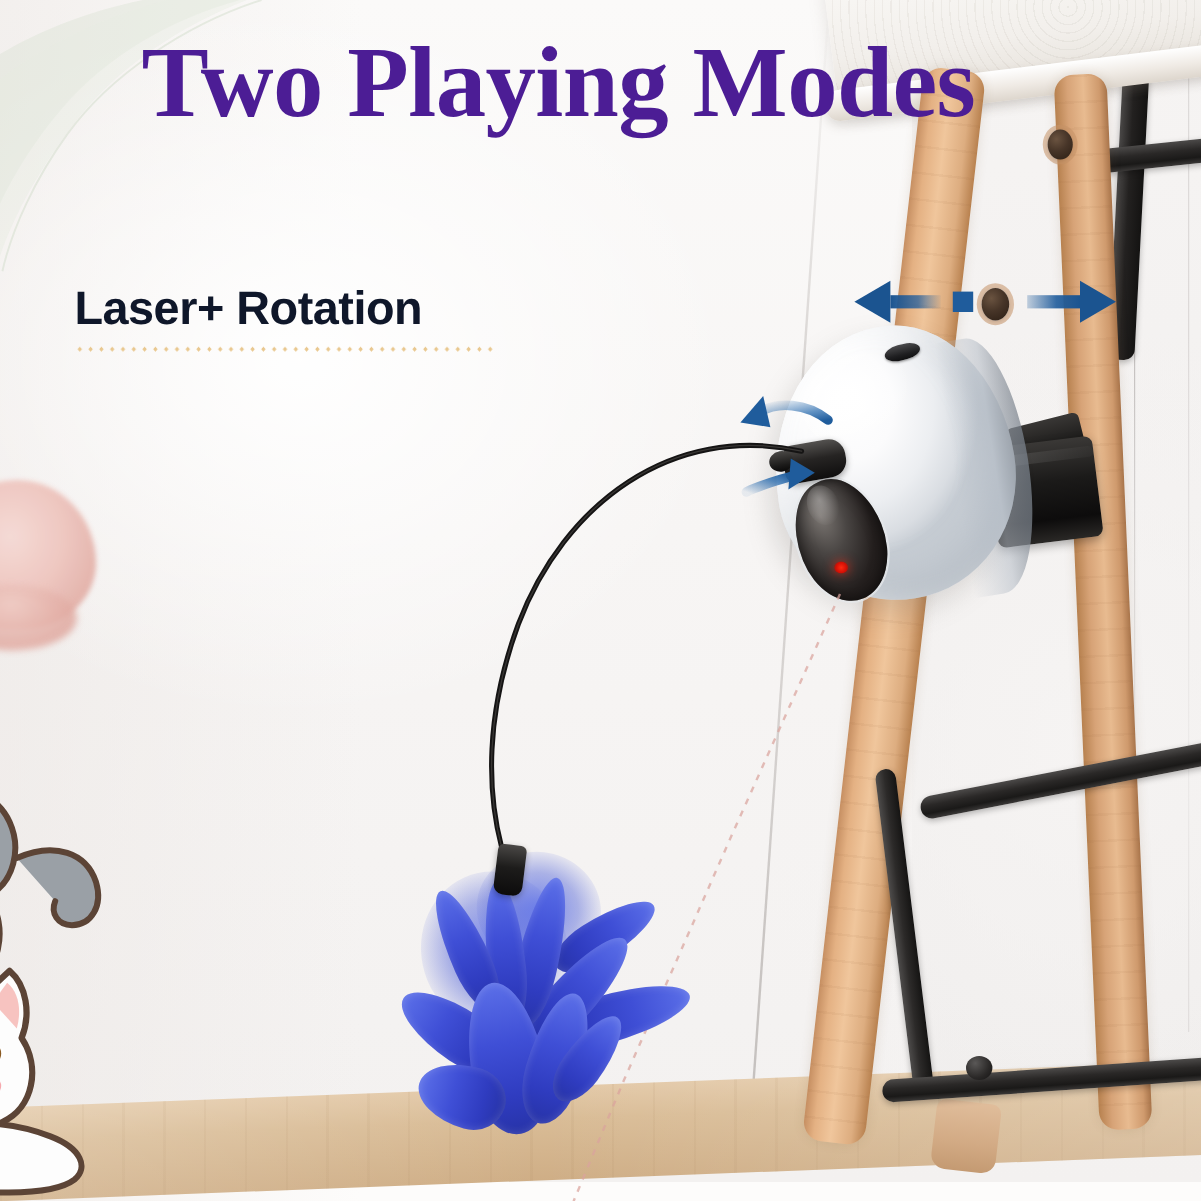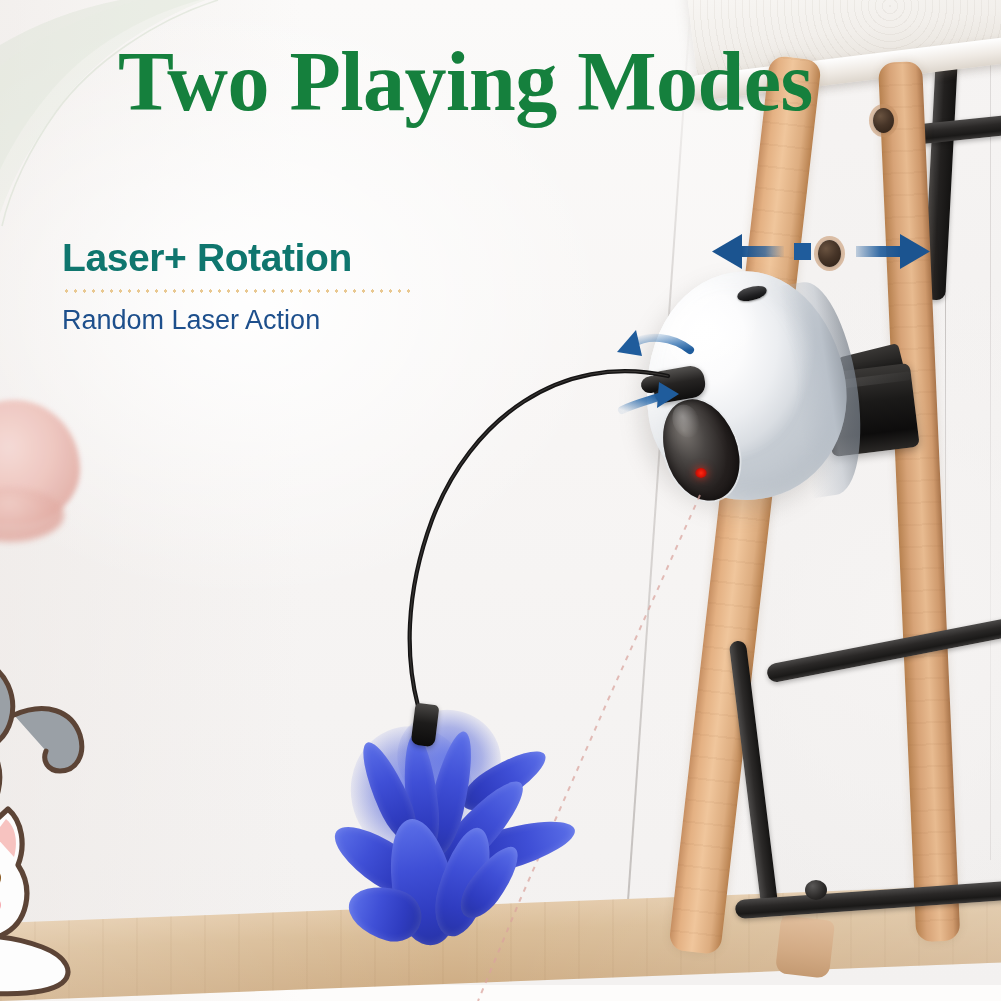--- a/index.html
+++ b/index.html
@@ -285,12 +285,12 @@
 
   
   .title {
-    position:absolute; left:118px; top:38px;
+    position:absolute; left:118px; top:26px;
     font-family:"Liberation Serif", "DejaVu Serif", serif;
     font-weight:700;
     font-size:84px;
     letter-spacing:-0.5px;
-    color:#15803d;
+    color:#4c1d95;
     white-space:nowrap;
     line-height:1.05;
   }

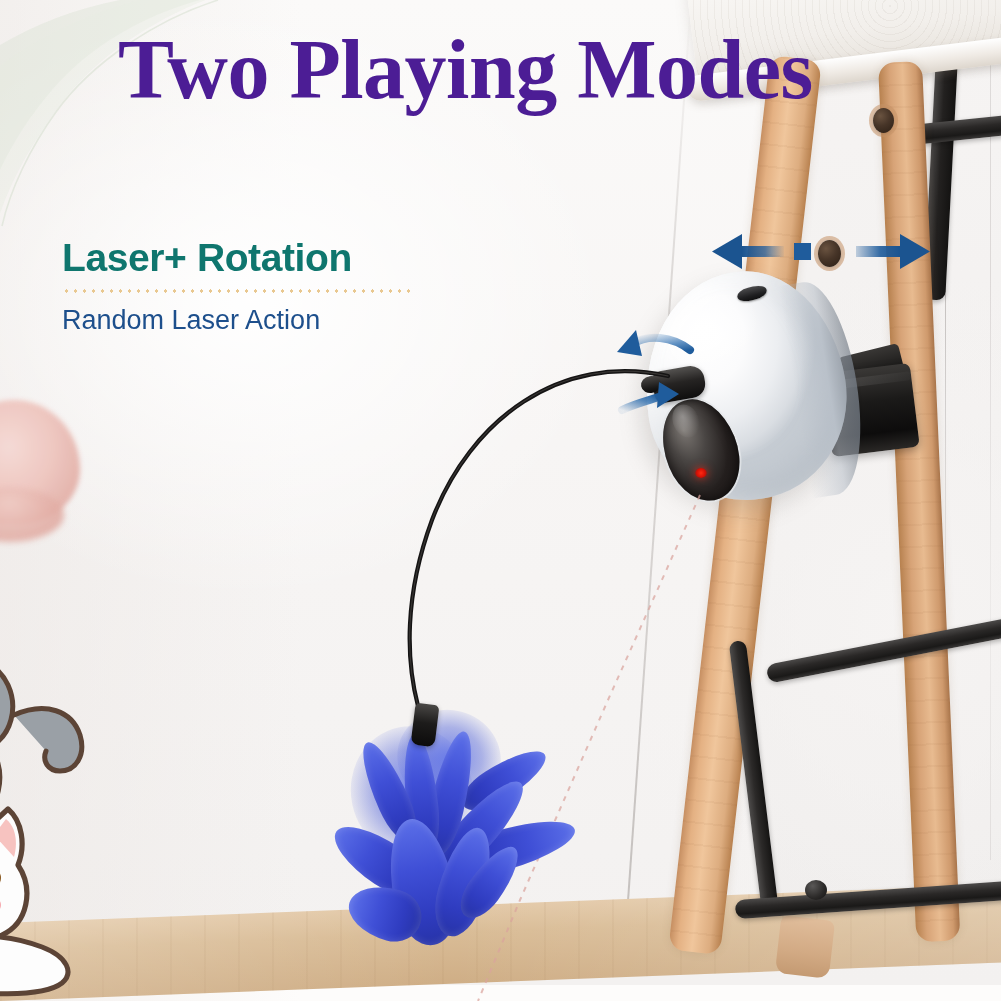--- a/index.html
+++ b/index.html
@@ -297,7 +297,7 @@
   .modes { position:absolute; left:62px; top:236px; width:420px; }
   .mode-block { margin-bottom:46px; }
   .mode-head {
-    font-size:39px; font-weight:700; color:#0f766e;
+    font-size:39px; font-weight:700; color:#0f172a;
     letter-spacing:-0.4px; line-height:1.15; white-space:nowrap;
   }
   .mode-rule {

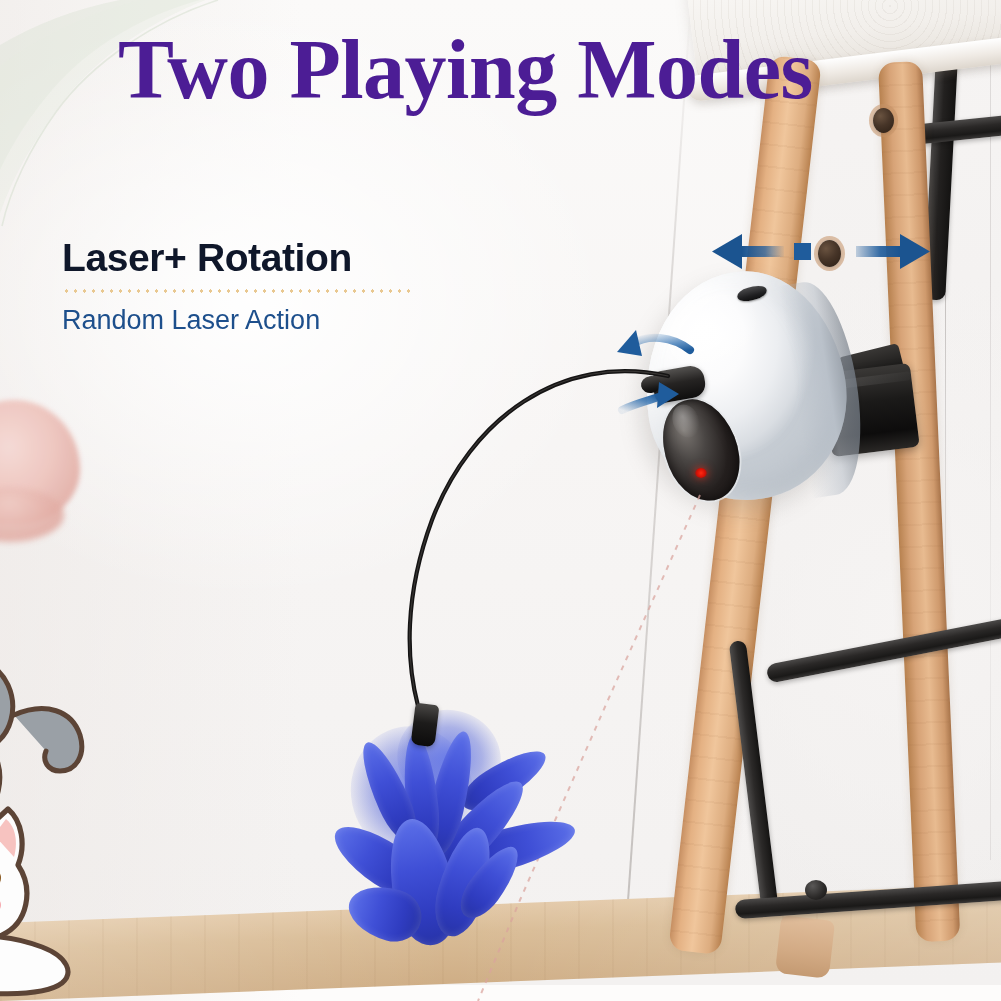--- a/index.html
+++ b/index.html
@@ -546,7 +546,6 @@
     <div class="mode-block">
       <div class="mode-head">Laser+ Rotation</div>
       <div class="mode-rule long"></div>
-      <div class="mode-sub">Random Laser Action</div>
     </div>
 
 

